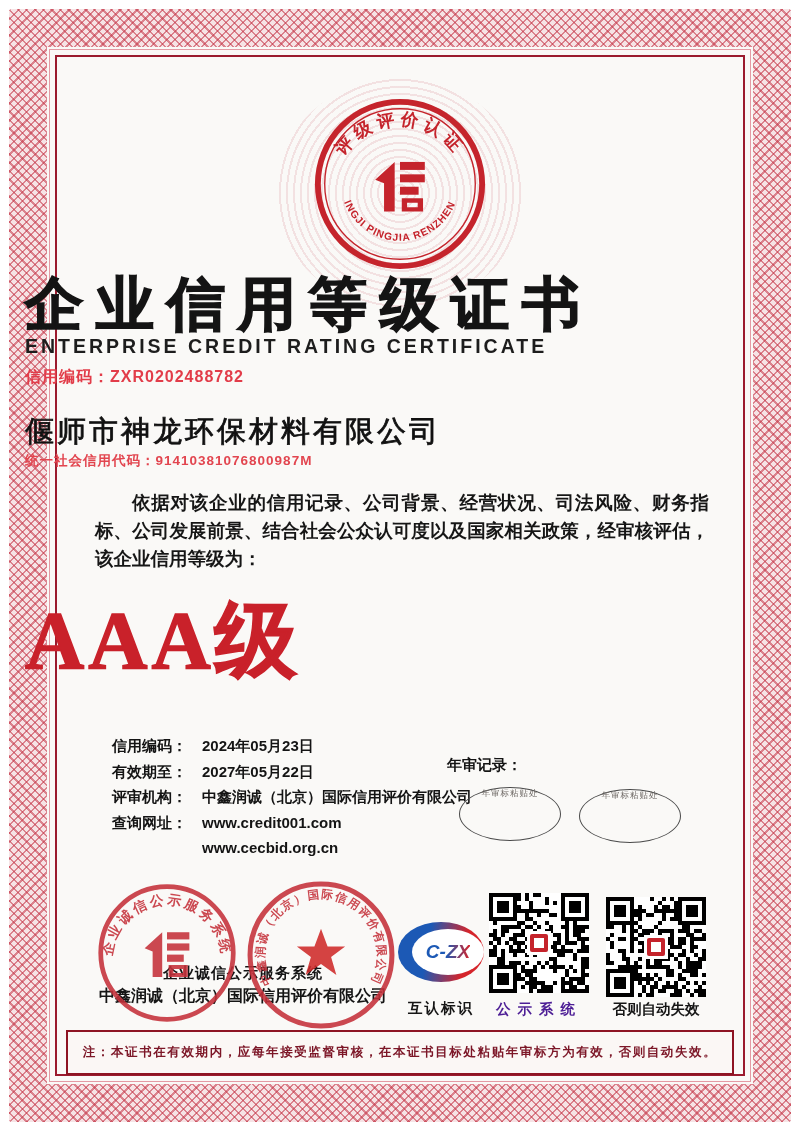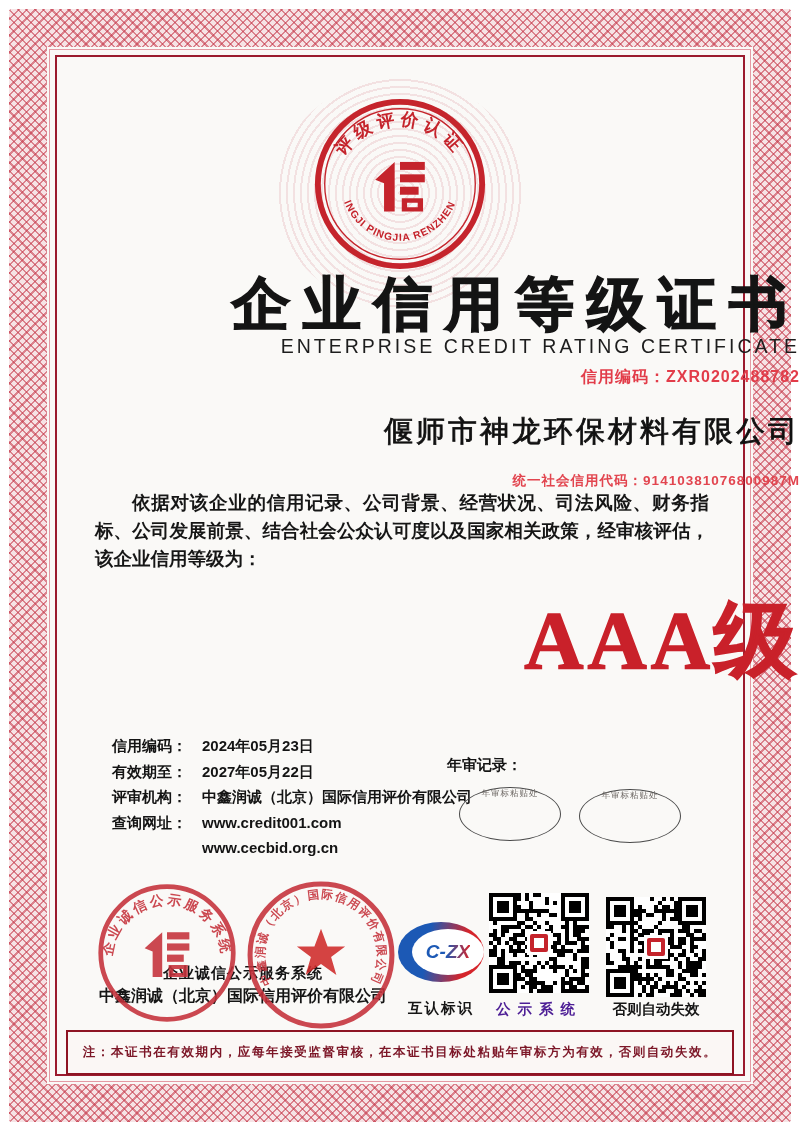--- a/index.html
+++ b/index.html
@@ -16,7 +16,7 @@
   .maroon-frame { position:absolute; inset:55px; border:2.5px solid #9b1b2e; pointer-events:none; }
 
   .abs { position:absolute; }
-  .ctr { left:0; width:800px; text-align:right; }
+  .ctr { left:0; width:800px; text-align:left;padding-left:25px; }
 
   
   .rosette { left:275px; top:78px; width:250px; height:230px; border-radius:50%;

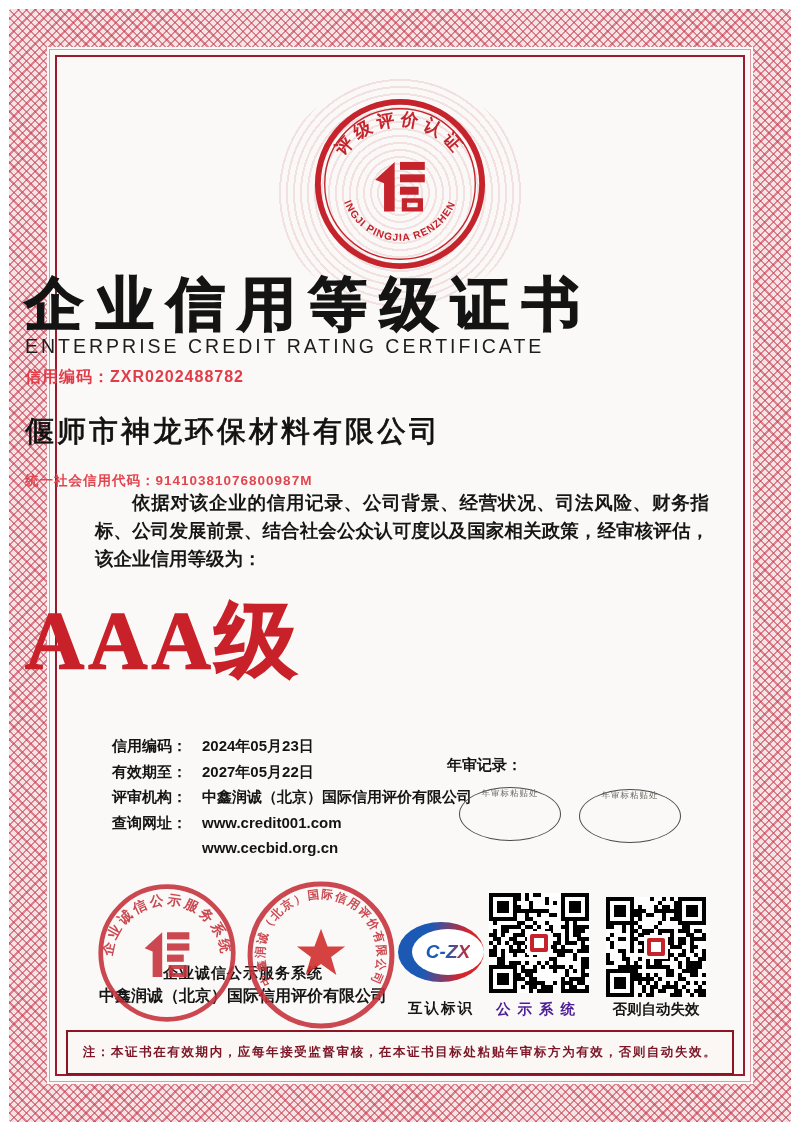--- a/index.html
+++ b/index.html
@@ -26,7 +26,7 @@
 
   .title { top:266px; font-family:"Liberation Serif",serif; font-weight:900; font-size:58px;
       letter-spacing:13px; color:#141414; -webkit-text-stroke:1.5px #141414; }
-  .subtitle { top:335px; font-size:19.5px; font-weight:400; letter-spacing:3px; color:#1d1d1d; }
+  .subtitle { top:335px; font-size:19.5px; font-weight:700; letter-spacing:3px; color:#1d1d1d; }
   .credit-code { top:367px; font-size:16px; font-weight:700; color:#e23c49; letter-spacing:1px; }
   .company { top:412px; font-family:"Liberation Serif",serif; font-weight:400; font-size:29px;
       letter-spacing:3px; color:#111; -webkit-text-stroke:.8px #111; }

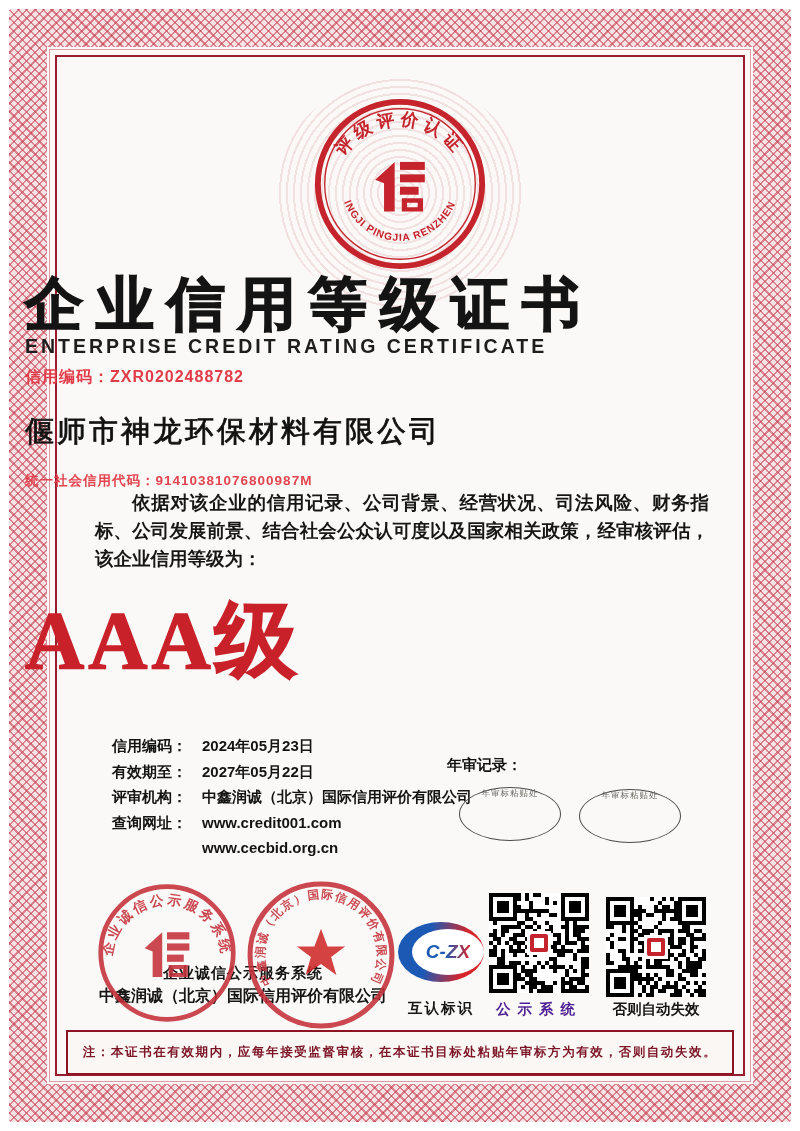--- a/index.html
+++ b/index.html
@@ -30,7 +30,7 @@
   .credit-code { top:367px; font-size:16px; font-weight:700; color:#e23c49; letter-spacing:1px; }
   .company { top:412px; font-family:"Liberation Serif",serif; font-weight:400; font-size:29px;
       letter-spacing:3px; color:#111; -webkit-text-stroke:.8px #111; }
-  .uscc { top:472px; font-size:13.5px; font-weight:700; color:#e2454f; letter-spacing:1px; }
+  .uscc { top:452px; font-size:13.5px; font-weight:700; color:#e2454f; letter-spacing:1px; }
 
   .body-par { left:95px; top:490px; width:614px; font-family:"Liberation Serif",serif;
       font-size:18.5px; font-weight:700; line-height:1.5; color:#161616; text-align:justify; text-indent:2em; }

